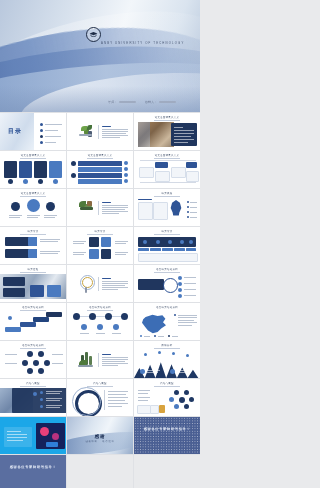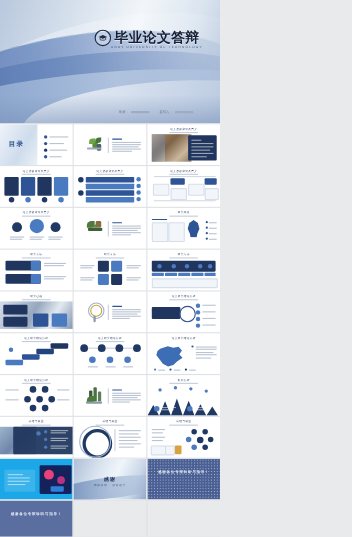--- a/index.html
+++ b/index.html
@@ -129,7 +129,6 @@
           <path d="M2.6 4.2 L2.6 6.4 C2.6 7.5 9.4 7.5 9.4 6.4 L9.4 4.2" fill="none" stroke="#1d2b45" stroke-width="0.9"></path>
         </svg>
       </div>
-      <div class="brand-cn">毕业论文答辩</div>
     </div>
     <div class="brand-en">ANBY UNIVERSITY OF TECHNOLOGY</div>
 

